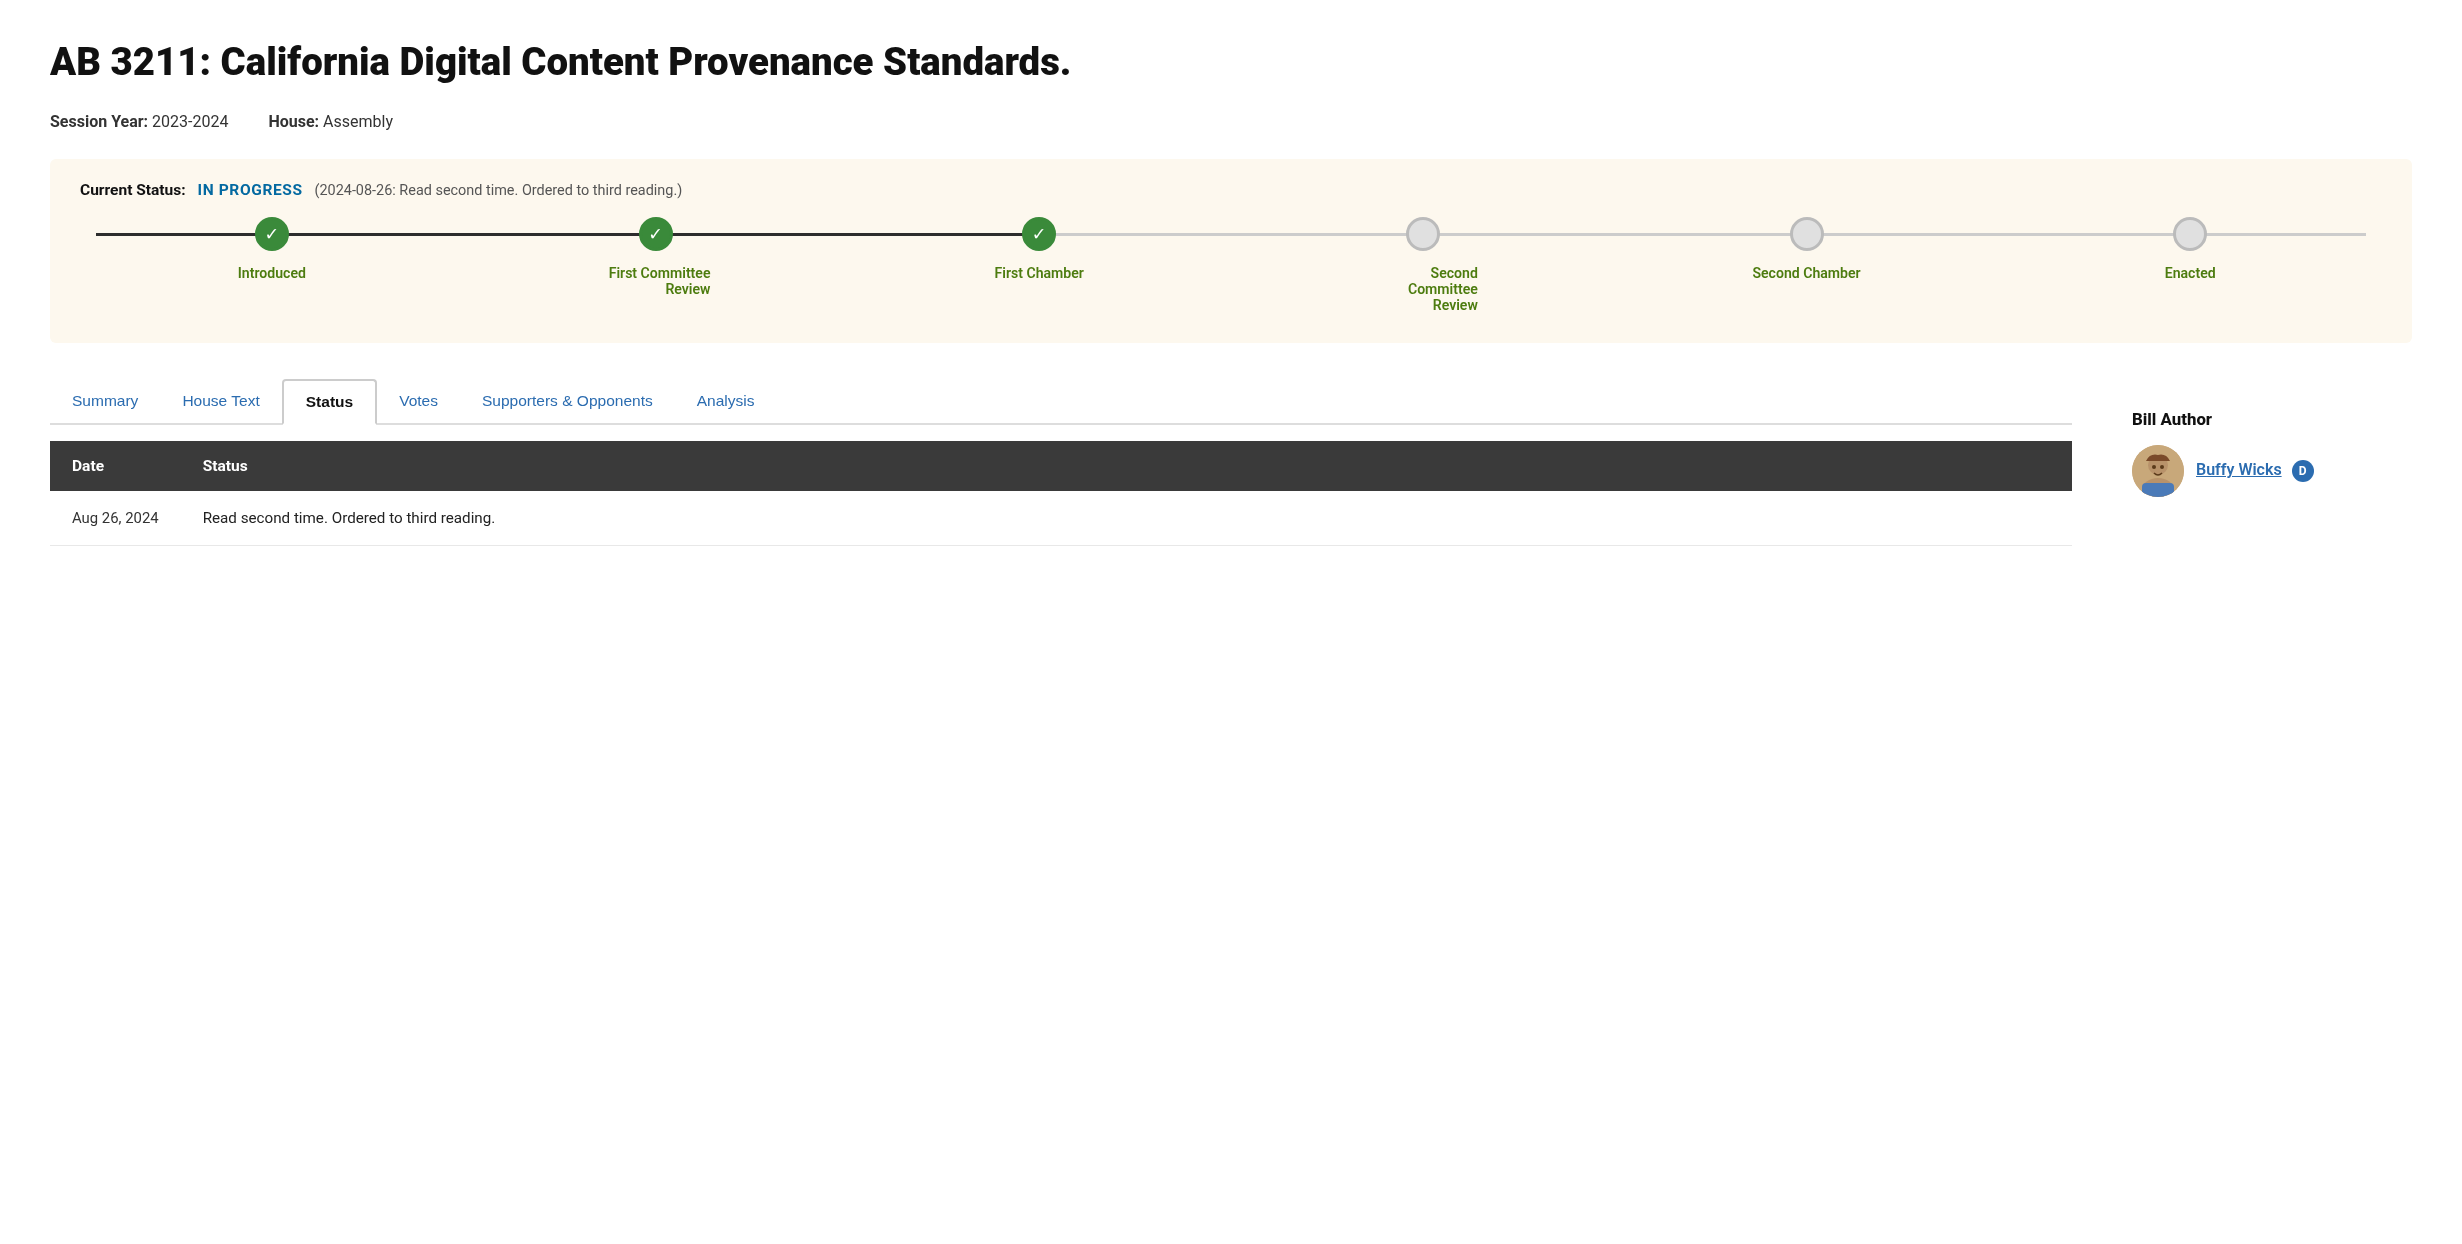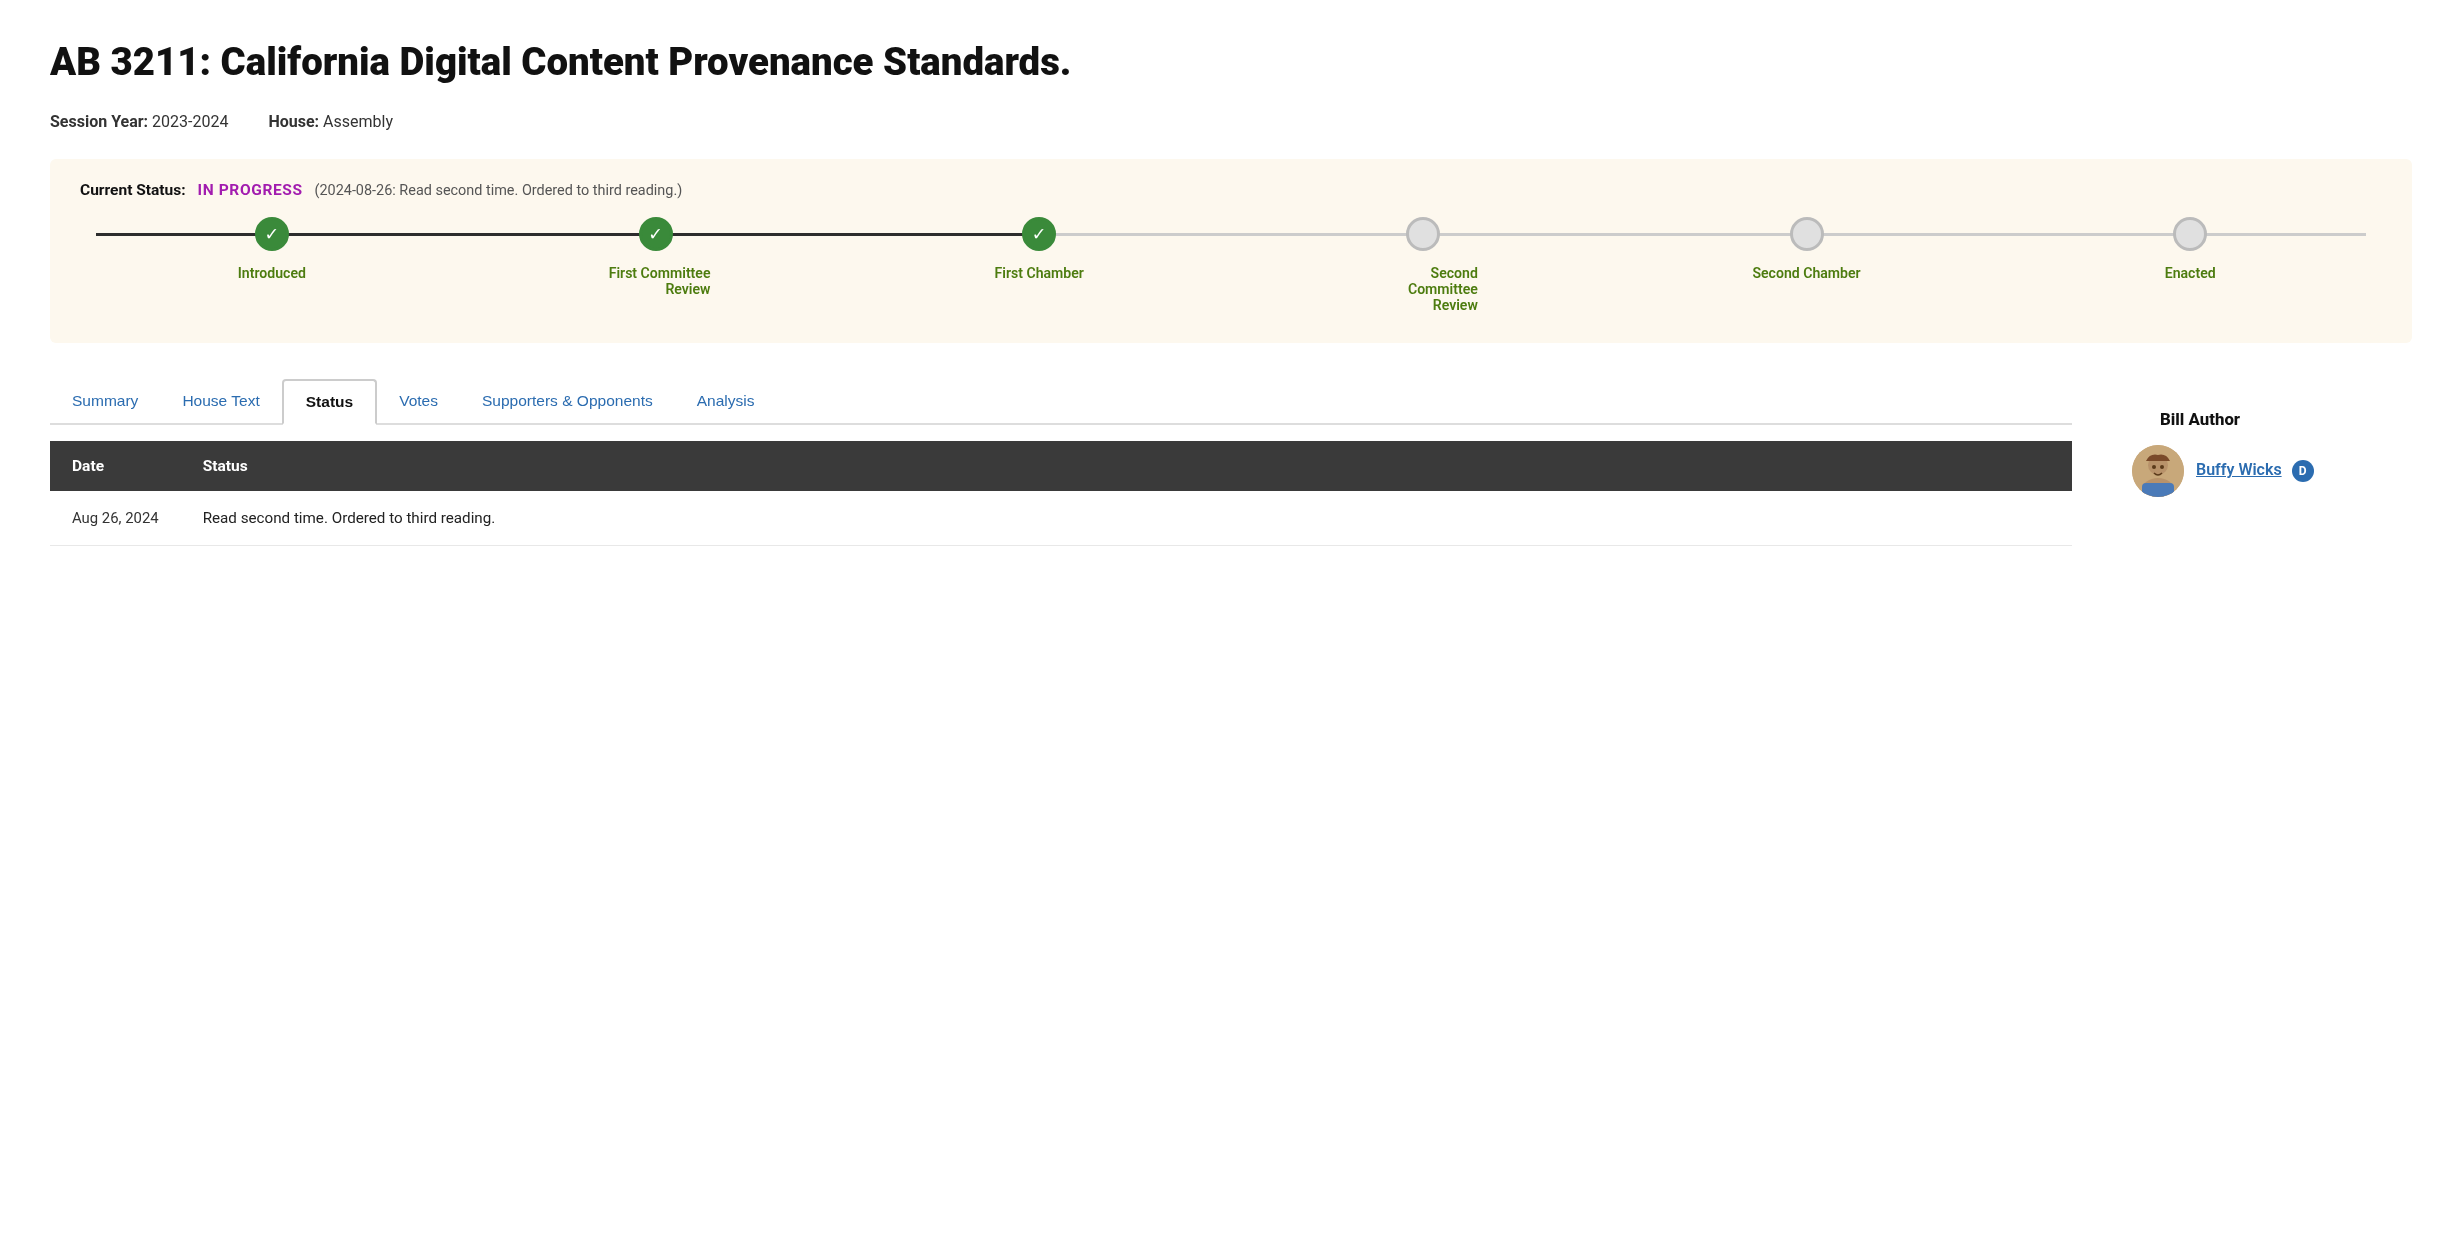--- a/index.html
+++ b/index.html
@@ -37,7 +37,7 @@
       margin-bottom: 18px;
     }
     .current-status-line .label { font-weight: 700; }
-    .current-status-line .in-progress { color: #a21caf; font-weight: 700; letter-spacing: 0.04em; margin: 12px 8px; }
+    .current-status-line .in-progress { color: #0369a1; font-weight: 700; letter-spacing: 0.04em; margin: 12px 8px; }
     .current-status-line .note { color: #555; font-size: 0.93em; }
 
     

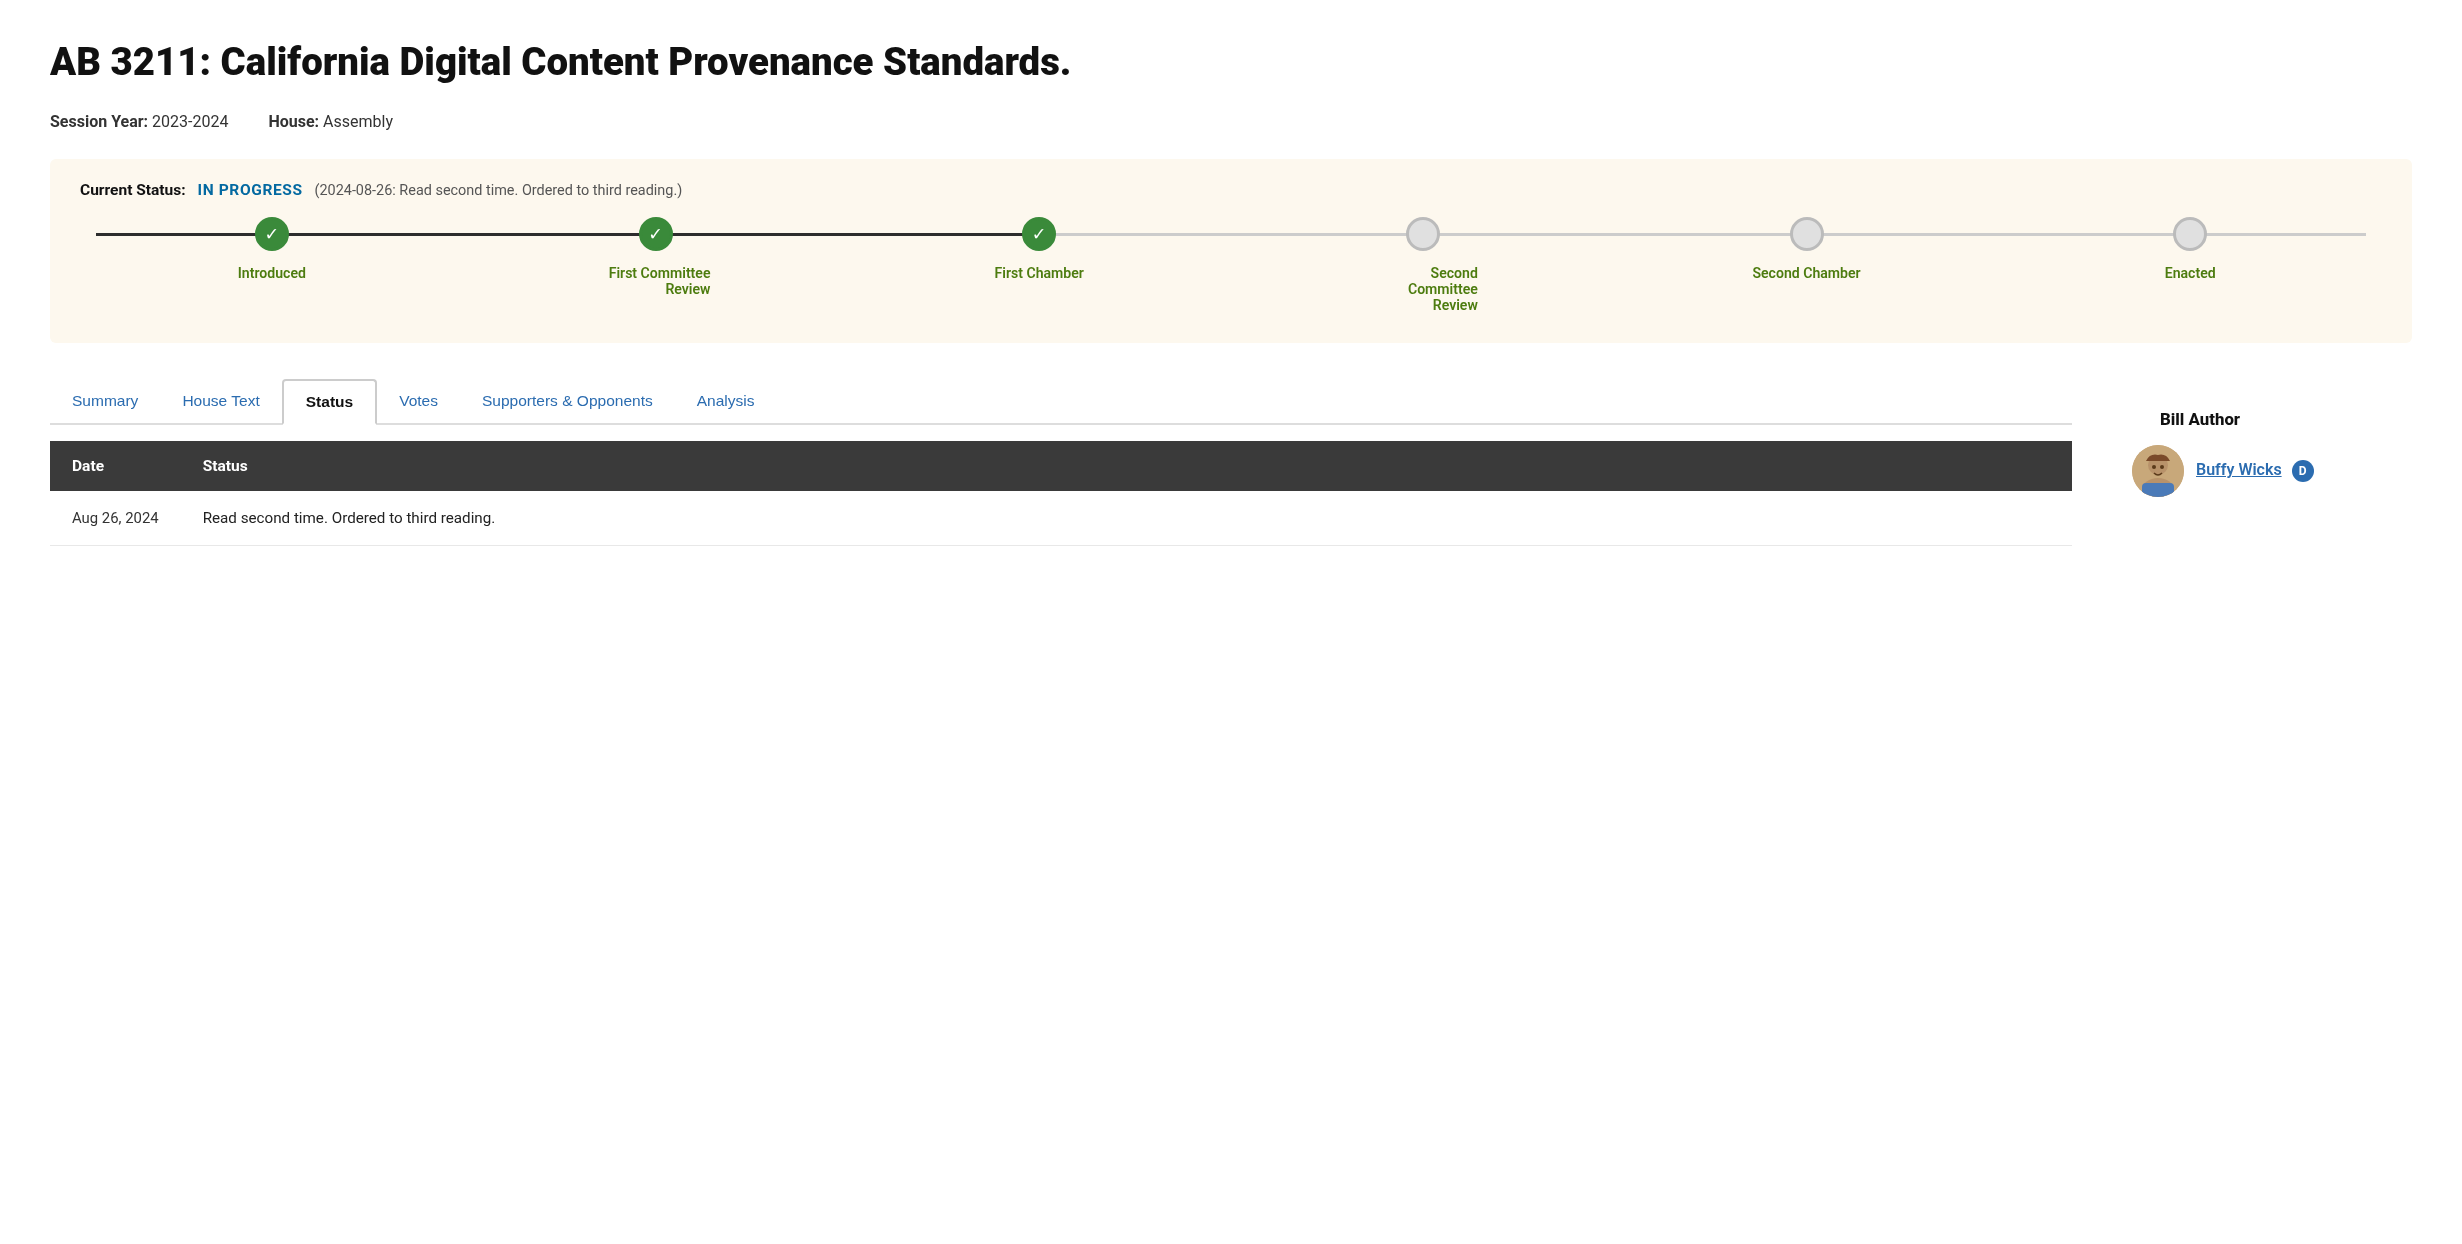--- a/index.html
+++ b/index.html
@@ -184,7 +184,6 @@
       font-size: 1.05em;
       font-weight: 800;
       margin-bottom: 16px;
-      margin-left: 28px;
     }
     .author-row {
       display: flex;

